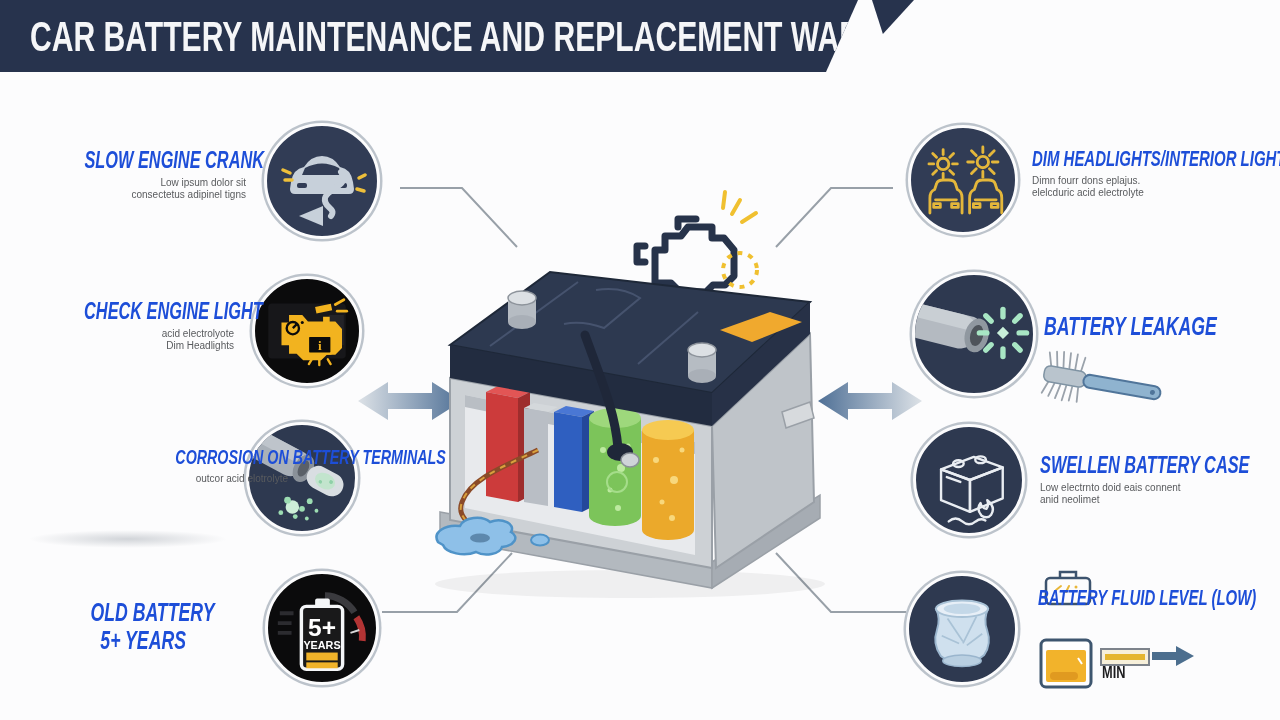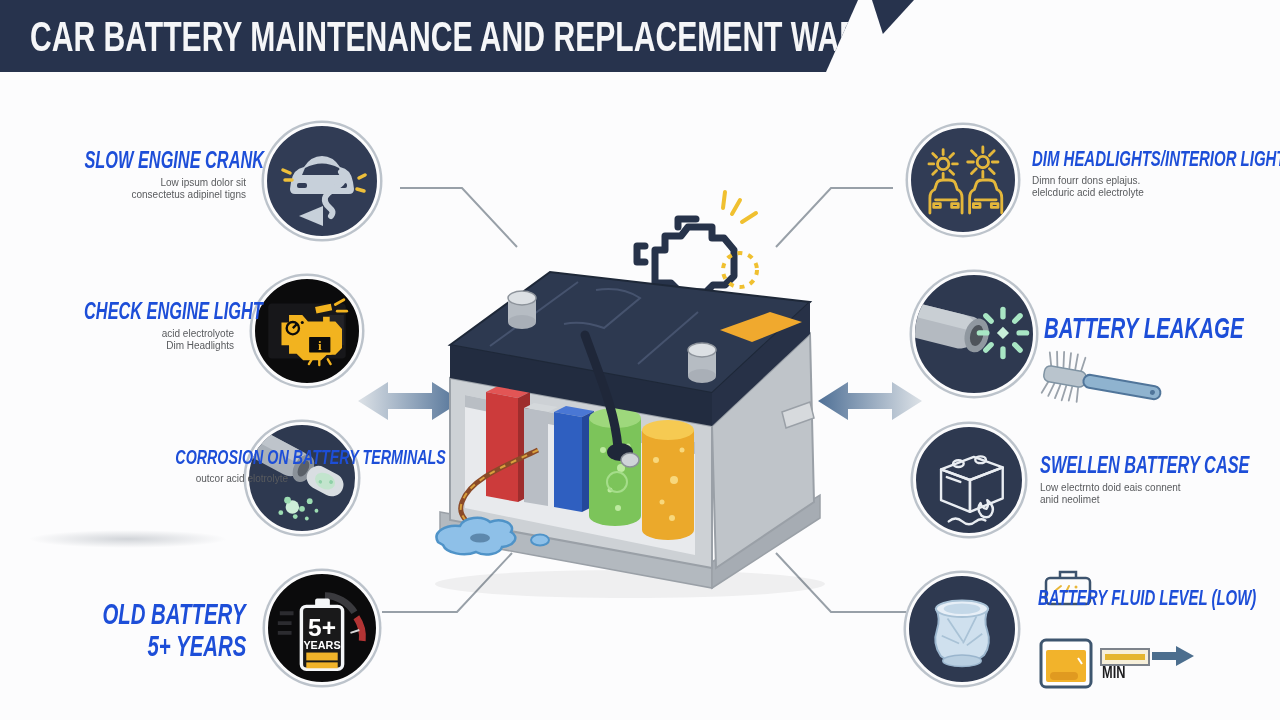--- a/index.html
+++ b/index.html
@@ -34,7 +34,7 @@
   .cnd{display:inline-block;transform:scaleX(.68);}
   .t-left .cnd{transform-origin:right center;}
   .t-right .cnd{transform-origin:left center;}
-  .fs24{font-size:24px;} .fs22{font-size:22px;} .fs21{font-size:21px;} .fs26{font-size:30px;}
+  .fs24{font-size:24px;} .fs22{font-size:22px;} .fs21{font-size:21px;} .fs26{font-size:26px;text-align:center;}
   .item-sub{color:#595b5e;font-size:10px;line-height:1.2;margin-top:4px;}
   .item-sub span{display:block;}
   .two-line{line-height:36px;}

